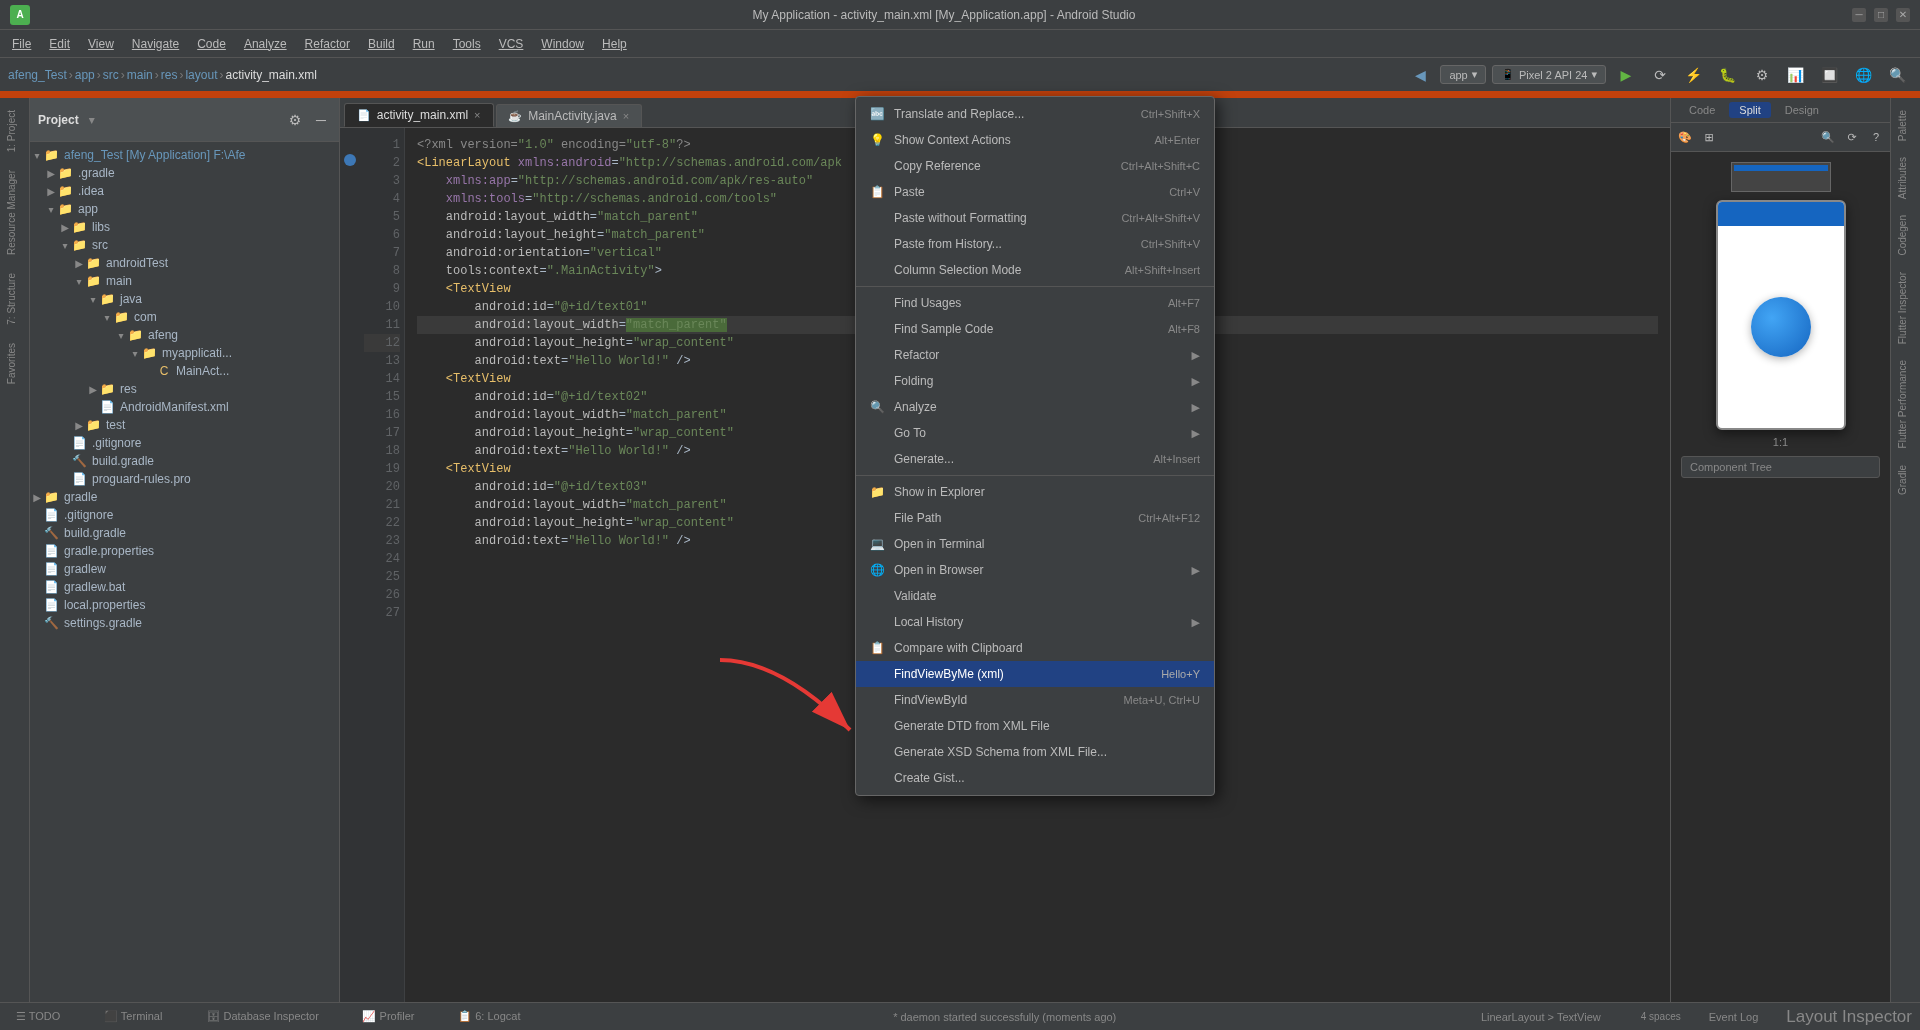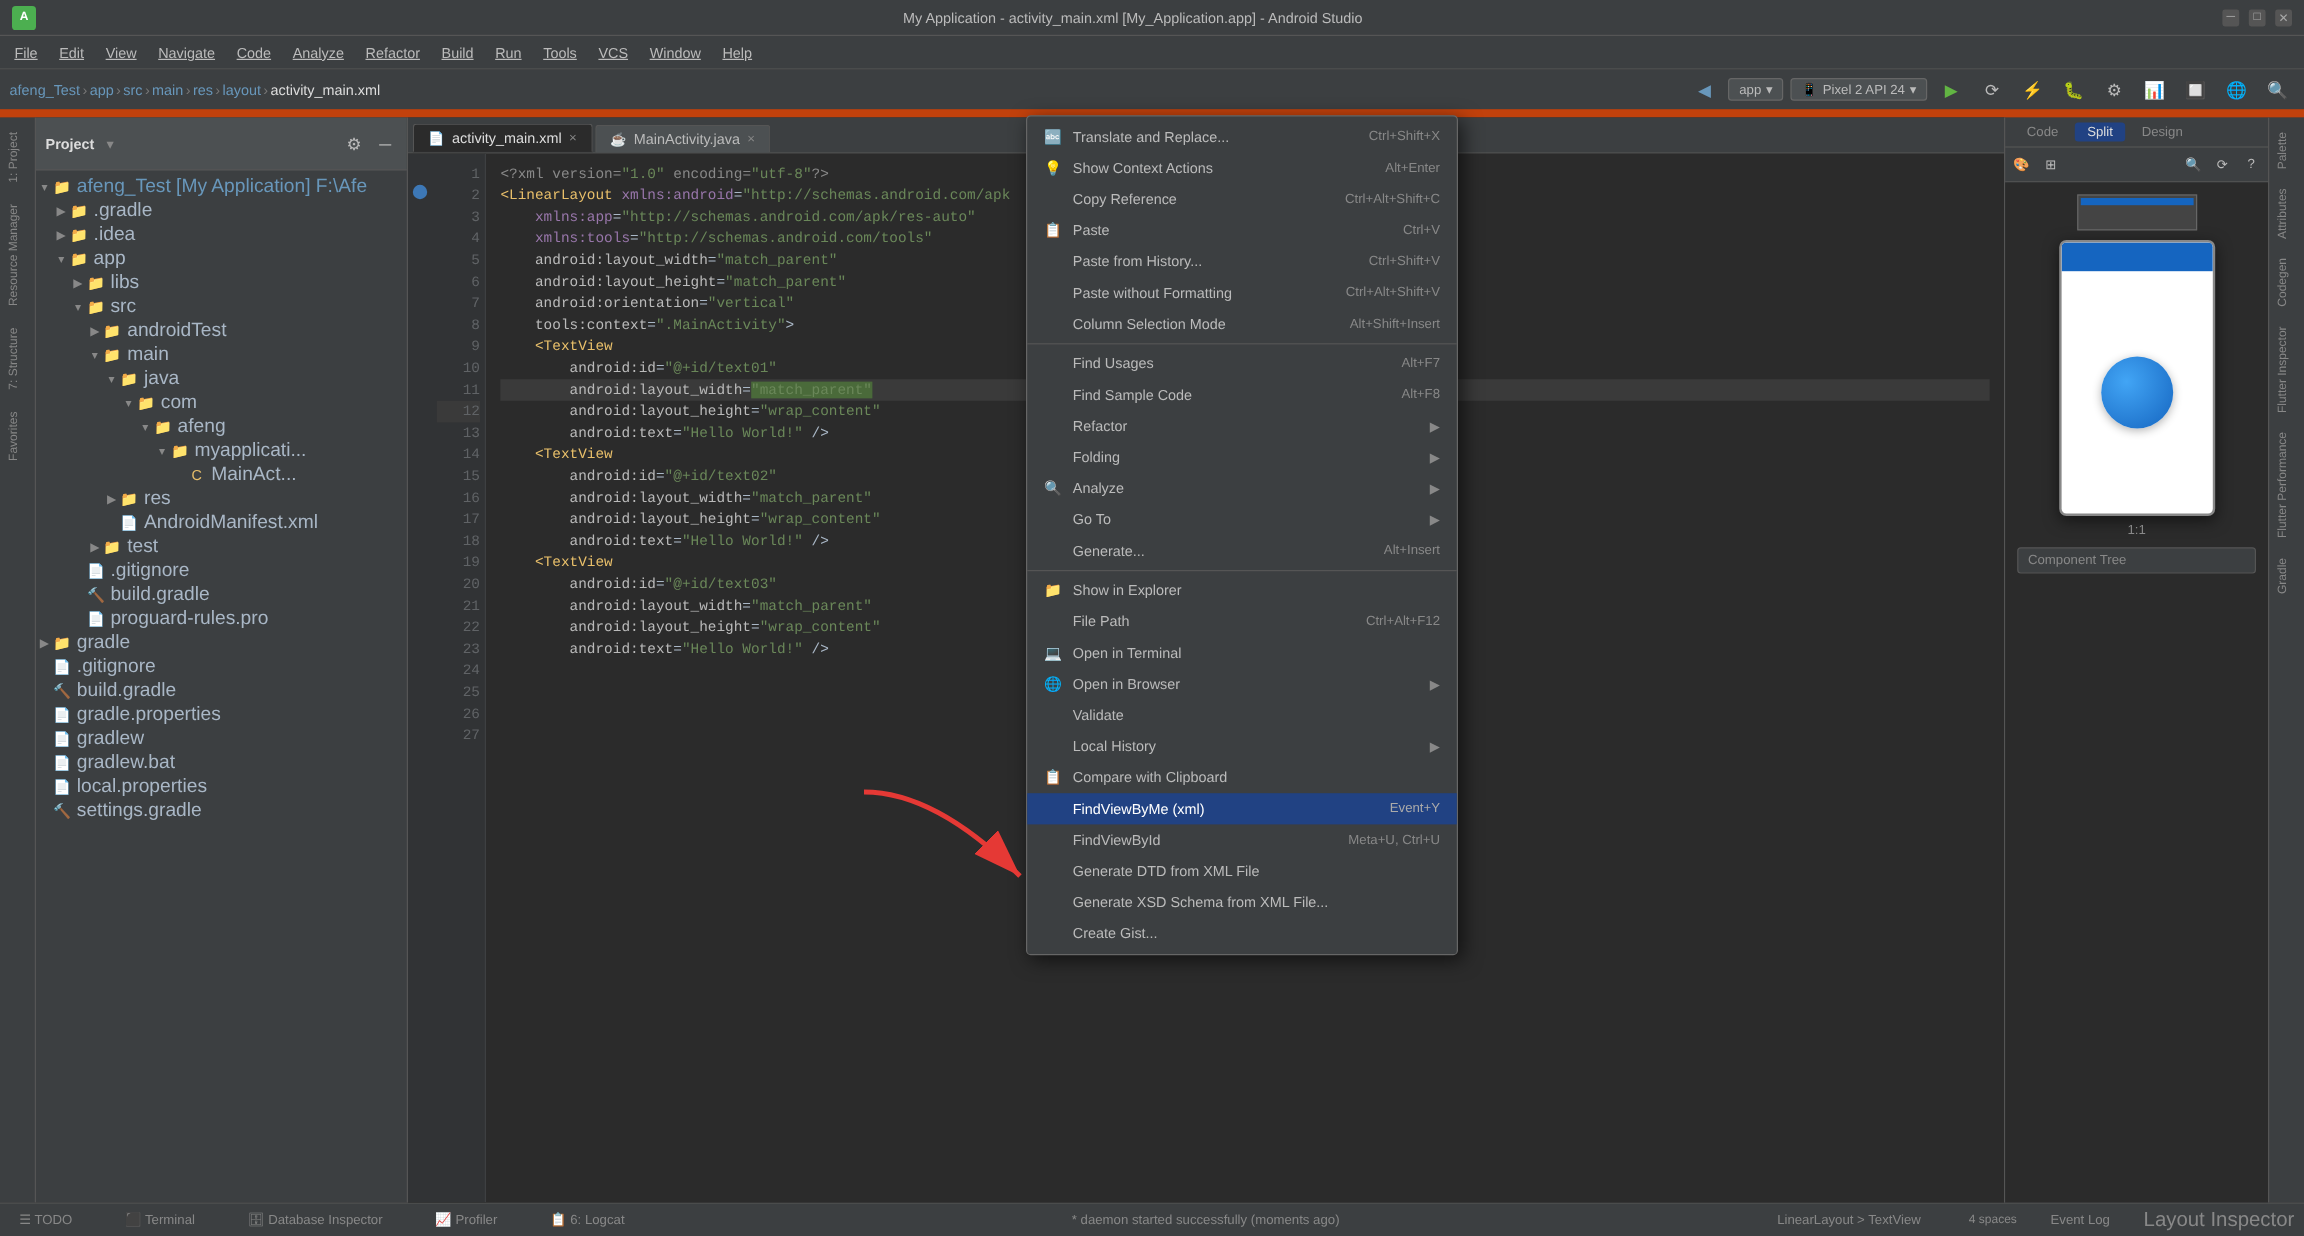--- a/index.html
+++ b/index.html
@@ -182,7 +182,7 @@
     }
     .tree-arrow { width: 14px; display: inline-flex; align-items: center; justify-content: center; color: #888; font-size: 10px; }
     .tree-icon { width: 16px; height: 16px; margin-right: 4px; display: inline-flex; align-items: center; justify-content: center; font-size: 12px; }
-    .tree-label { font-size: 16px; color: #a9b7c6; }
+    .tree-label { font-size: 12px; color: #a9b7c6; }
     .tree-label.blue { color: #6897bb; }
 
     

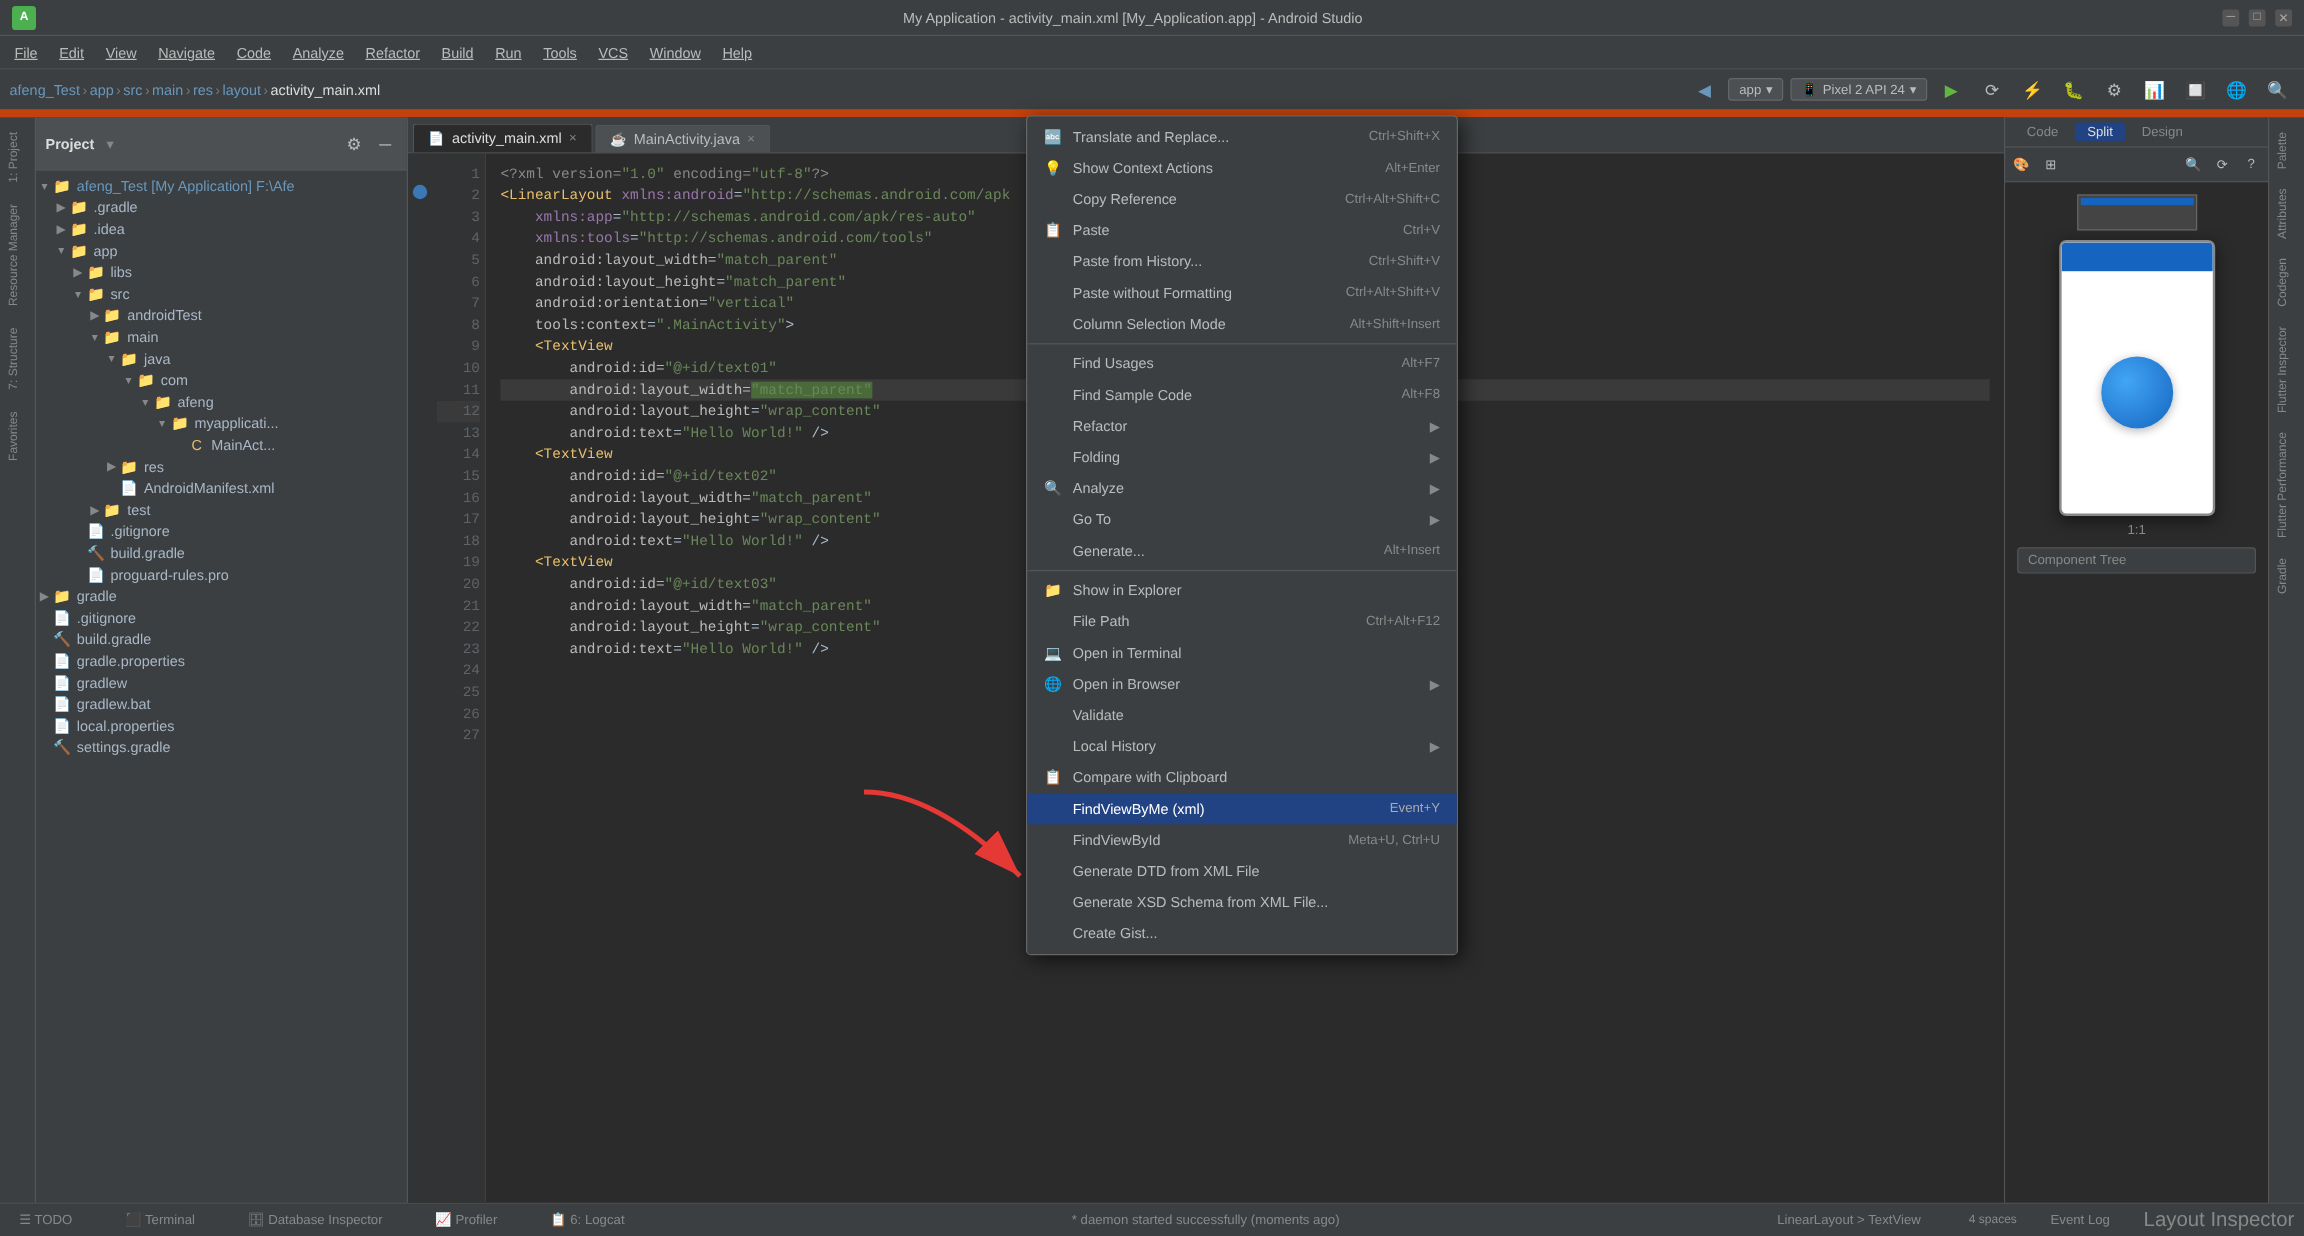--- a/index.html
+++ b/index.html
@@ -776,16 +776,16 @@
   <div class="ctx-item">
     <div class="ctx-item-left">
       <span class="ctx-icon"></span>
+      <span class="ctx-label">Paste without Formatting</span>
+    </div>
+    <span class="ctx-shortcut">Ctrl+Alt+Shift+V</span>
+  </div>
+  <div class="ctx-item">
+    <div class="ctx-item-left">
+      <span class="ctx-icon"></span>
       <span class="ctx-label">Paste from History...</span>
     </div>
     <span class="ctx-shortcut">Ctrl+Shift+V</span>
-  </div>
-  <div class="ctx-item">
-    <div class="ctx-item-left">
-      <span class="ctx-icon"></span>
-      <span class="ctx-label">Paste without Formatting</span>
-    </div>
-    <span class="ctx-shortcut">Ctrl+Alt+Shift+V</span>
   </div>
   <div class="ctx-item">
     <div class="ctx-item-left">

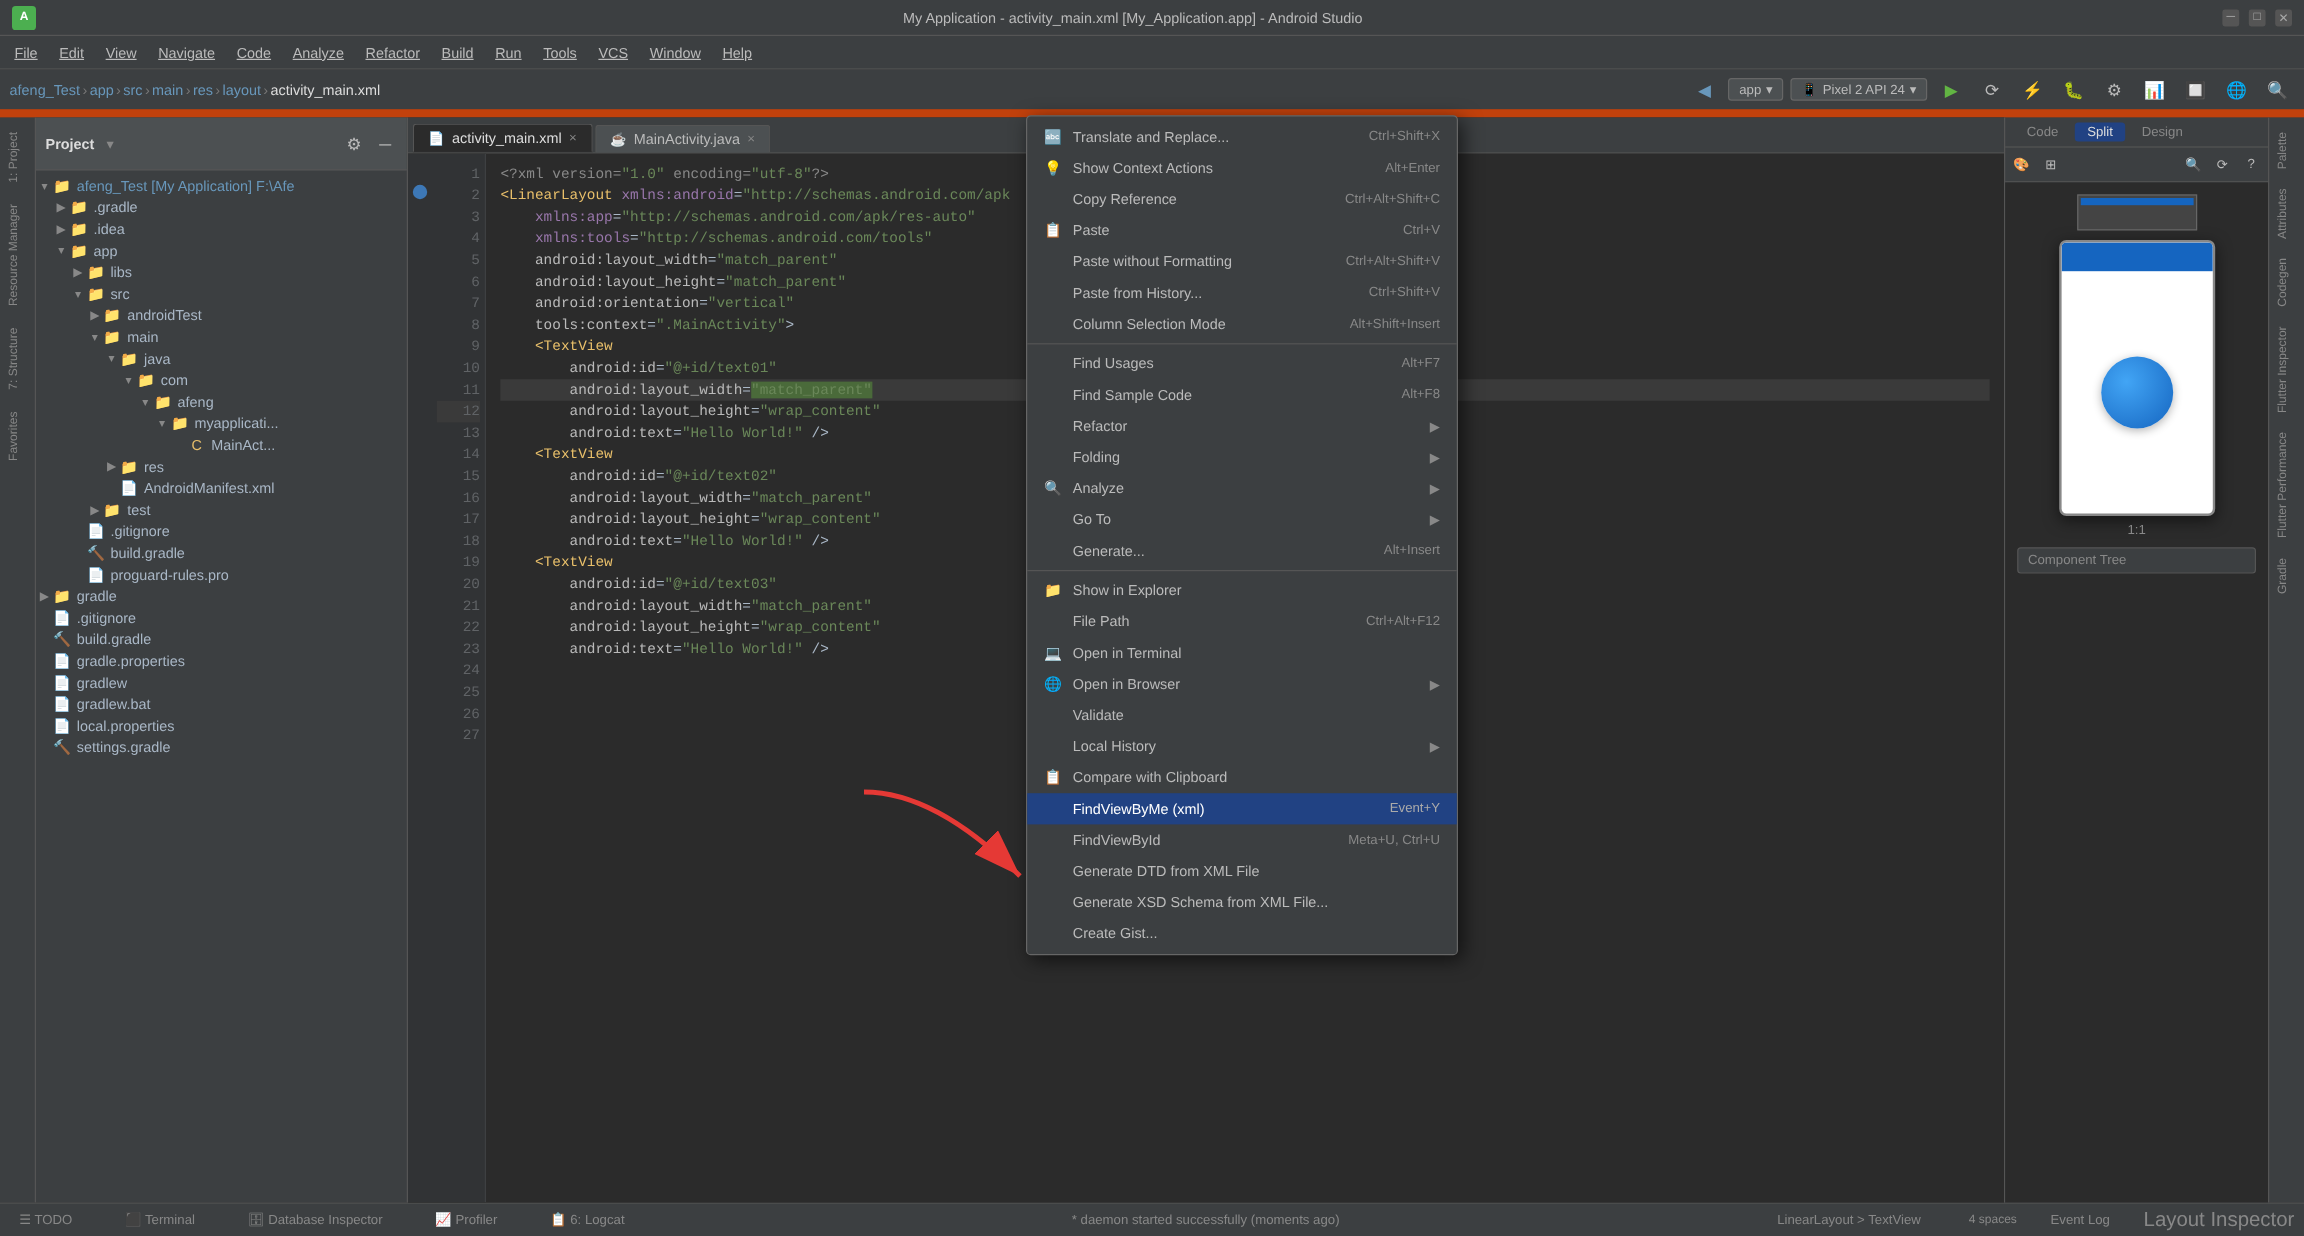--- a/index.html
+++ b/index.html
@@ -895,7 +895,7 @@
       <span class="ctx-icon"></span>
       <span class="ctx-label highlighted-label">FindViewByMe (xml)</span>
     </div>
-    <span class="ctx-shortcut" style="color:#aaa">Event+Y</span>
+    <span class="ctx-shortcut" style="color:#aaa">Hello+Y</span>
   </div>
   <div class="ctx-item">
     <div class="ctx-item-left">

